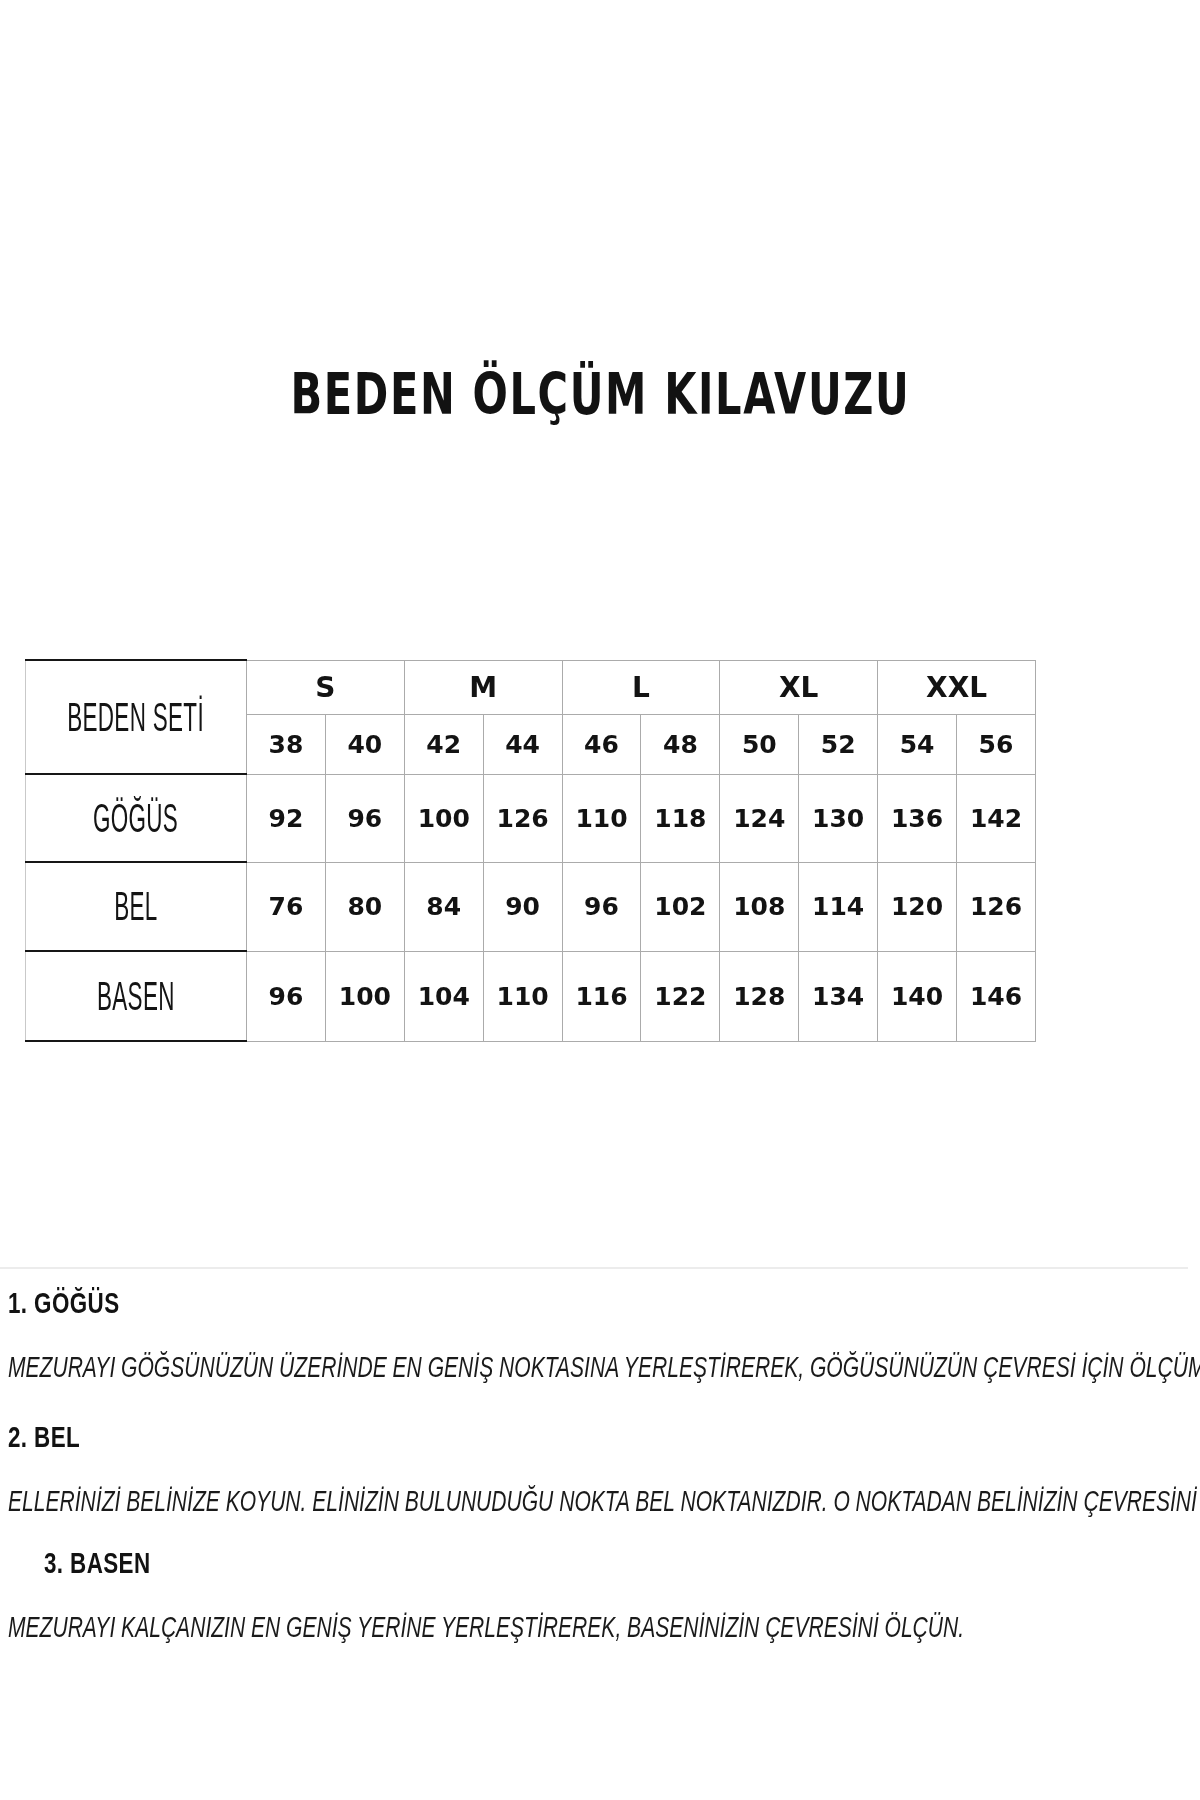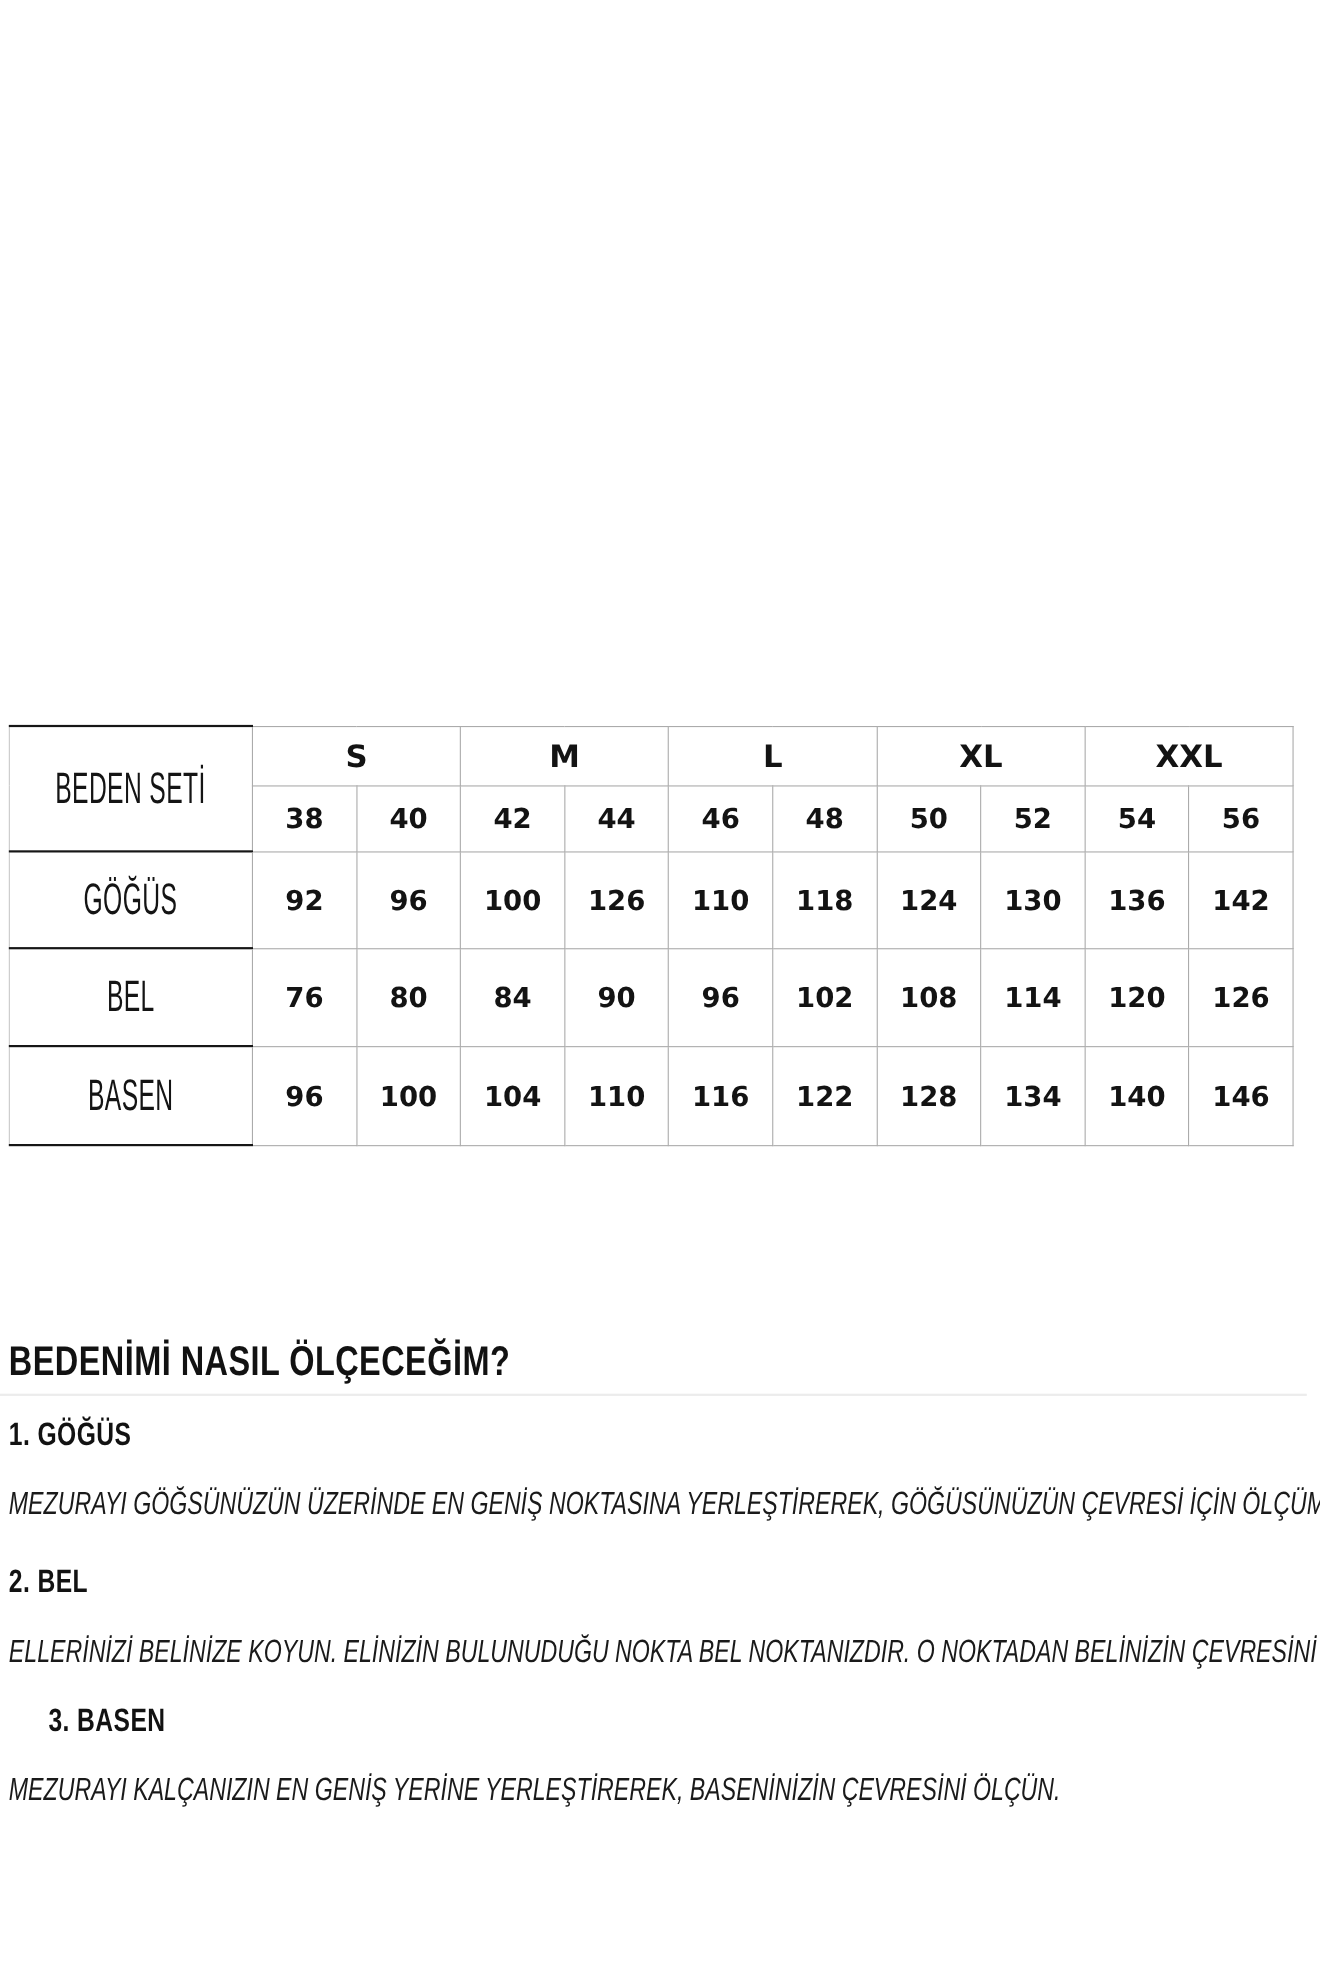--- a/index.html
+++ b/index.html
@@ -78,6 +78,9 @@
 
 <div class="canvas">
 
+  <div class="title-wrap">
+    <span class="t-title">BEDEN ÖLÇÜM KILAVUZU</span>
+  </div>
 
 
   <table class="size-table">

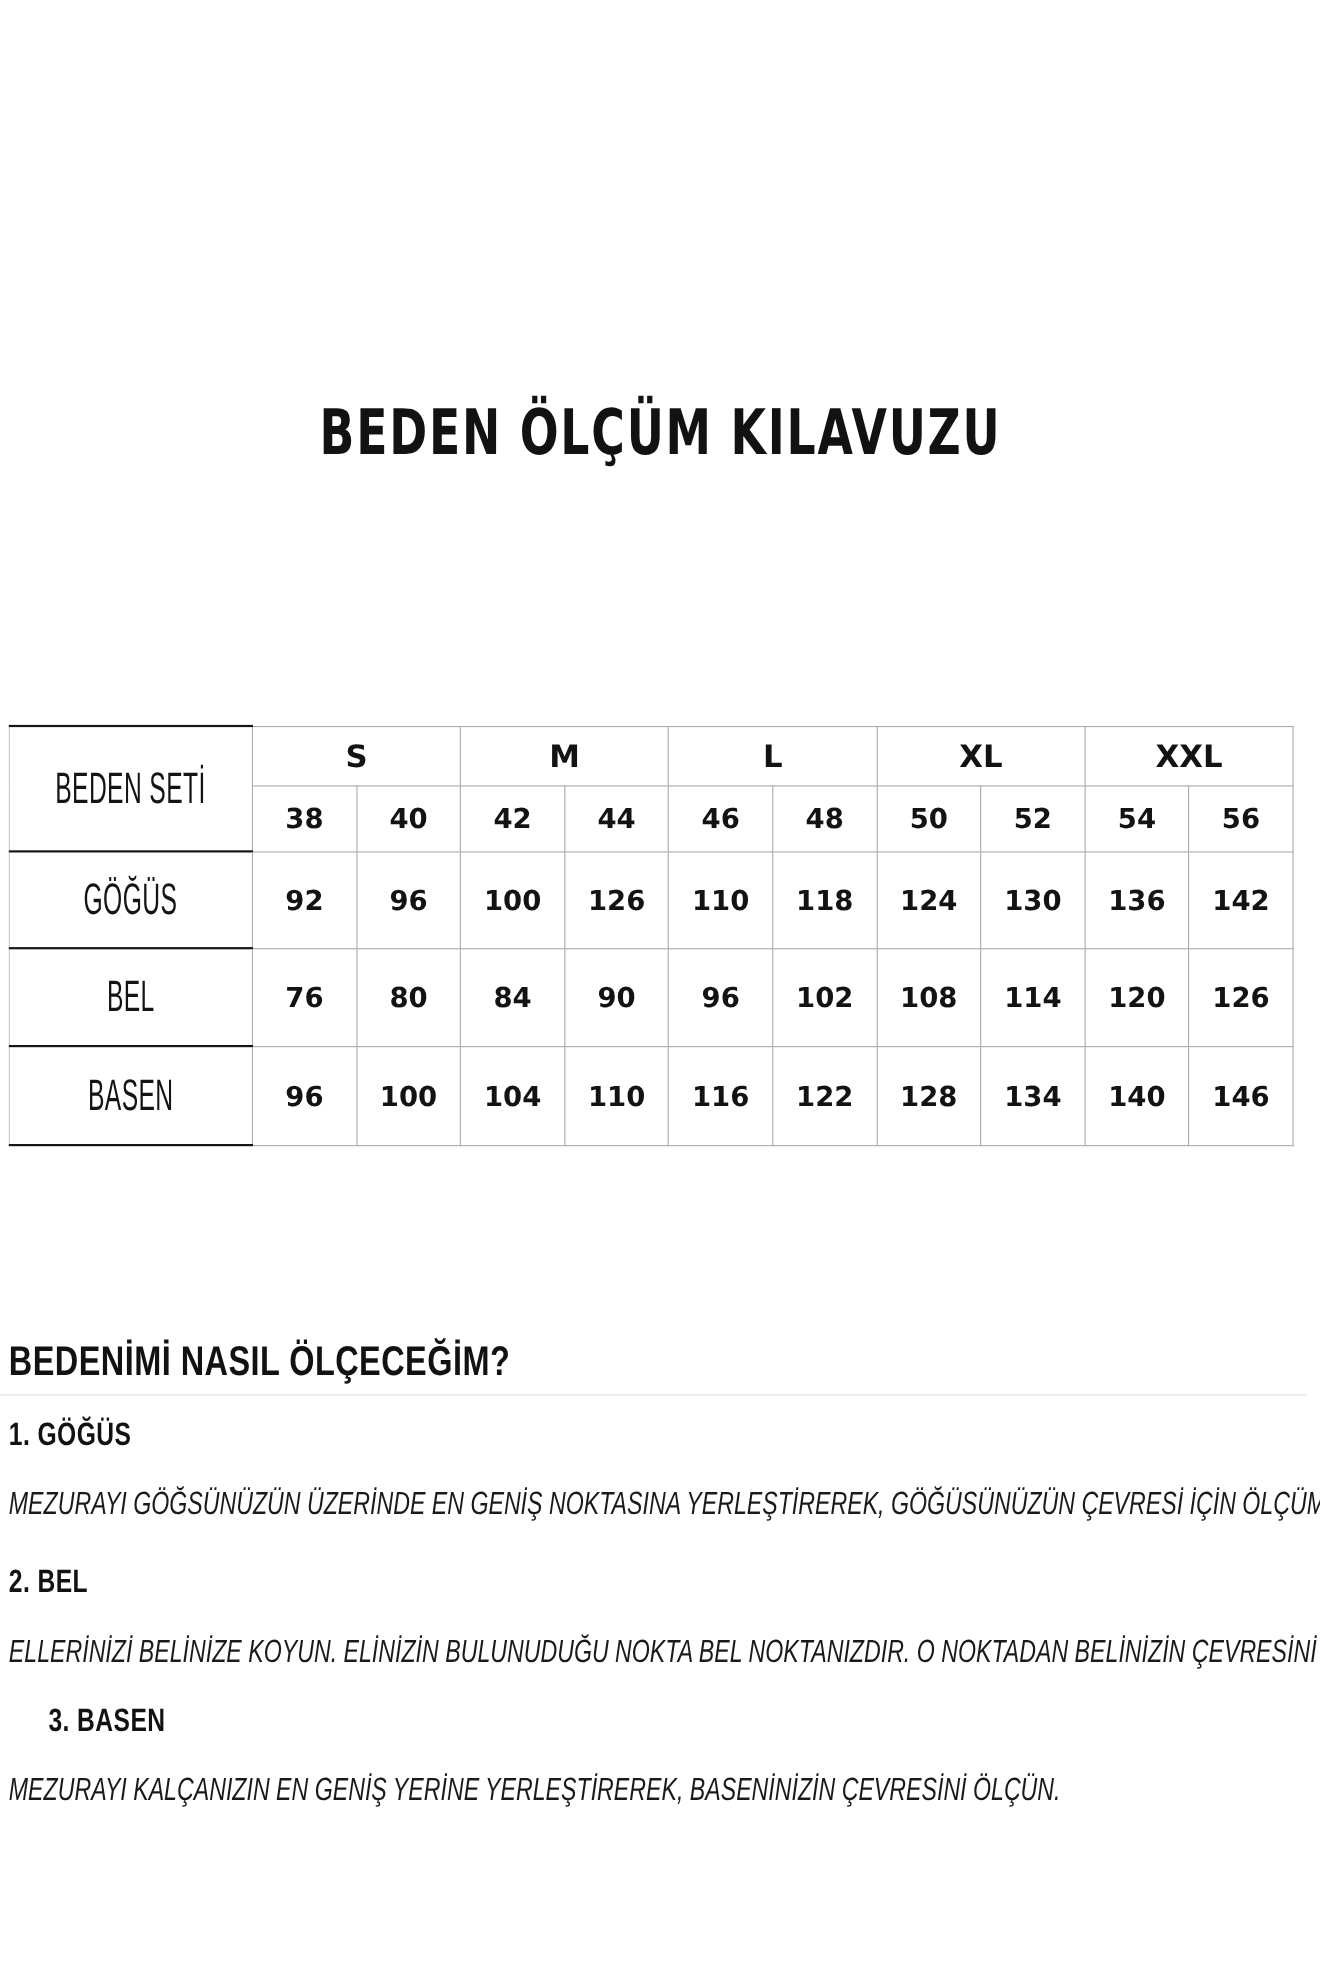--- a/index.html
+++ b/index.html
@@ -22,7 +22,7 @@
   }
   
   .size-table{
-    position:absolute;left:8px;top:659px;width:1168px;
+    position:absolute;left:25px;top:659px;width:1011px;
     border-collapse:collapse;table-layout:fixed;
   }
   .size-table td{border:1px solid #ababab;padding:0;text-align:center;vertical-align:middle;}

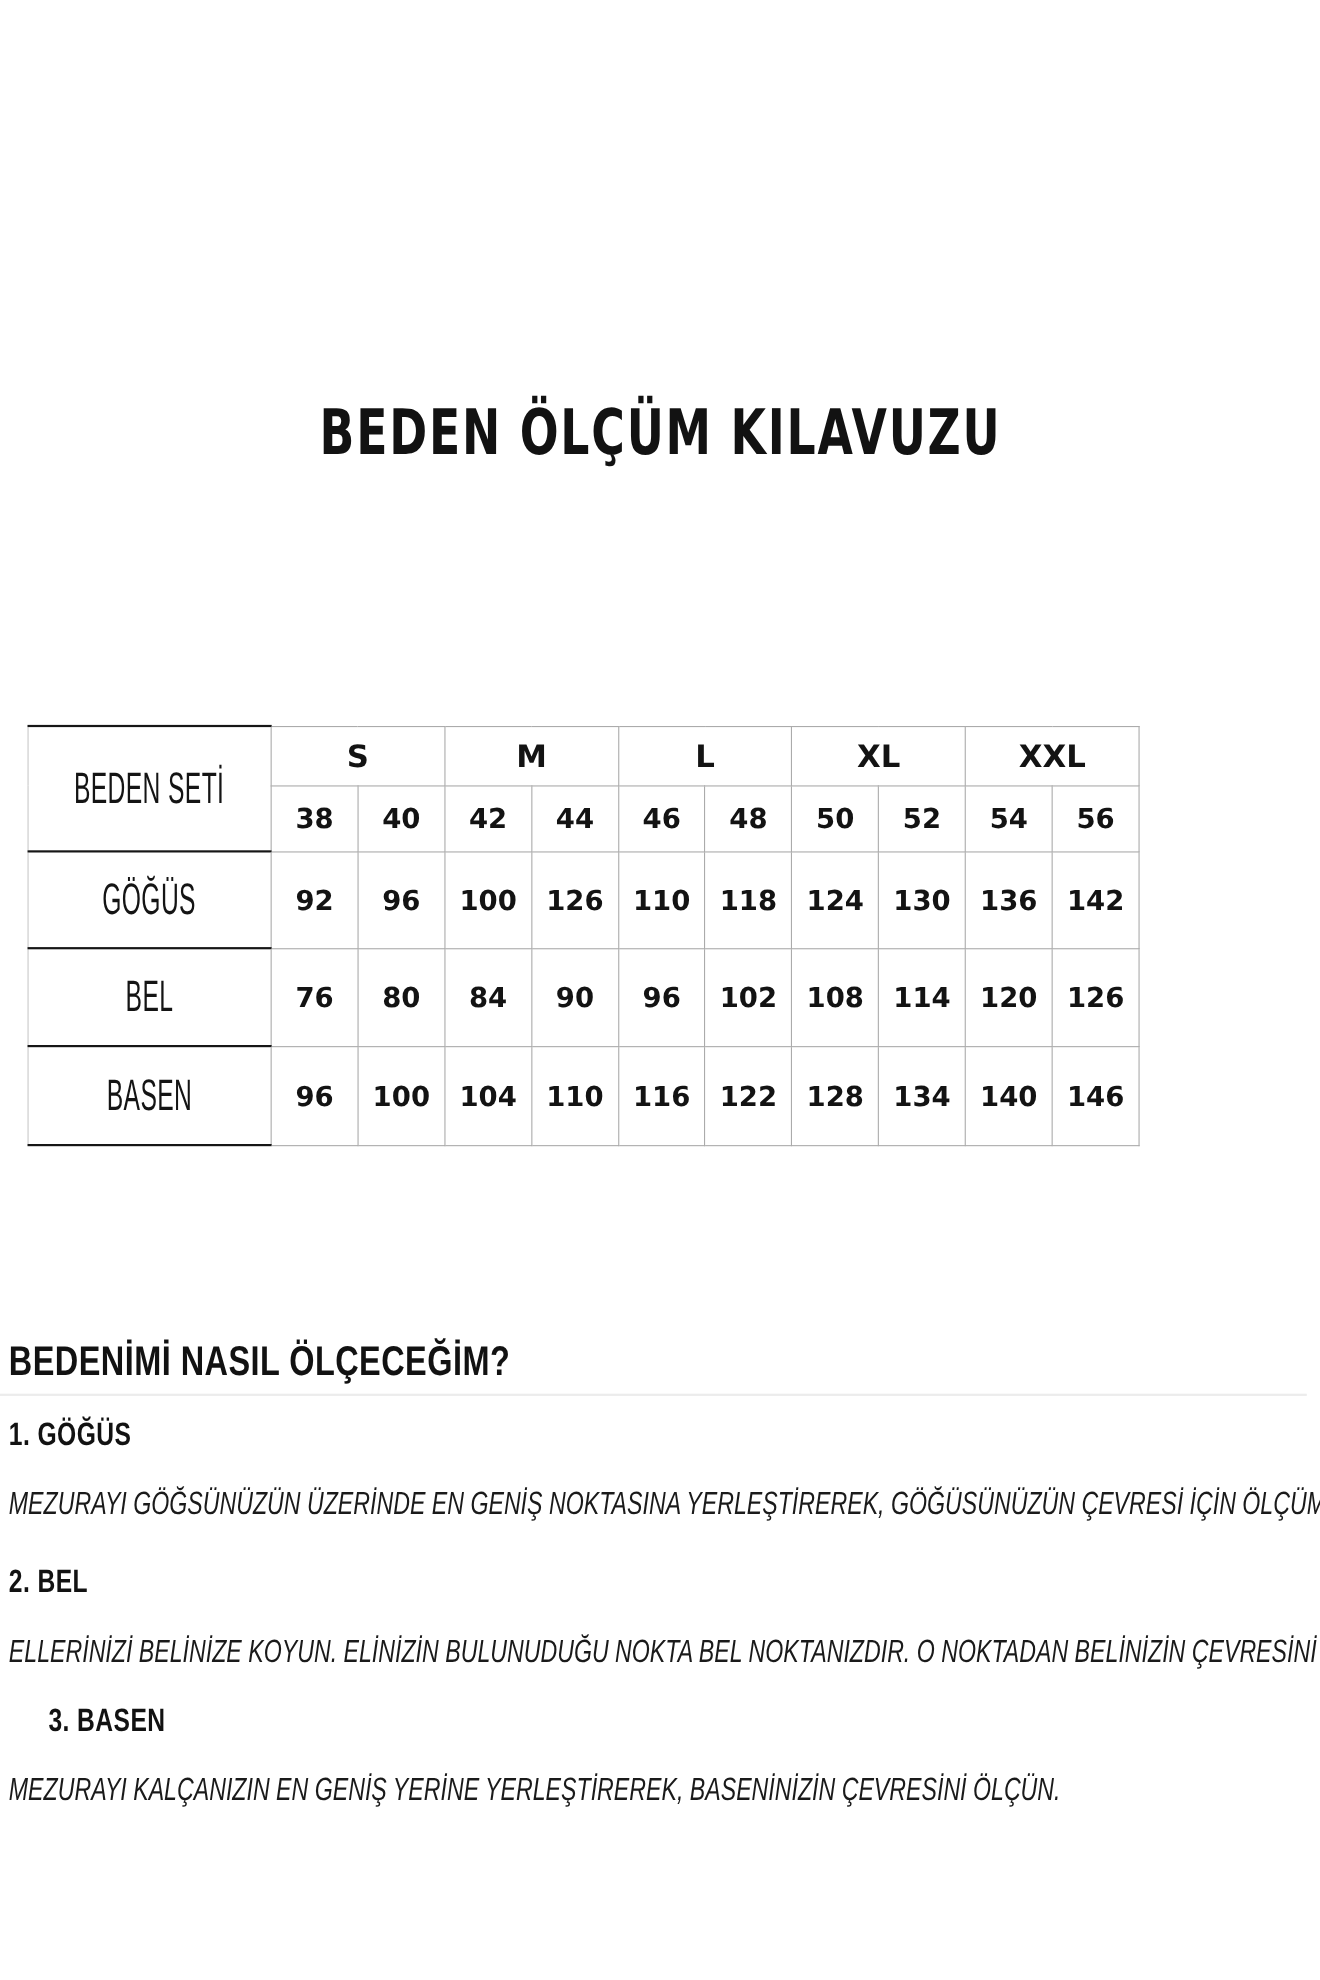--- a/index.html
+++ b/index.html
@@ -160,9 +160,6 @@
   </table>
 
 
-  <div class="howto-heading">
-    <span class="t-h3">BEDENİMİ NASIL ÖLÇECEĞİM?</span>
-  </div>
   <div class="divider"></div>
 
   <div class="step-title pos-s1t">

